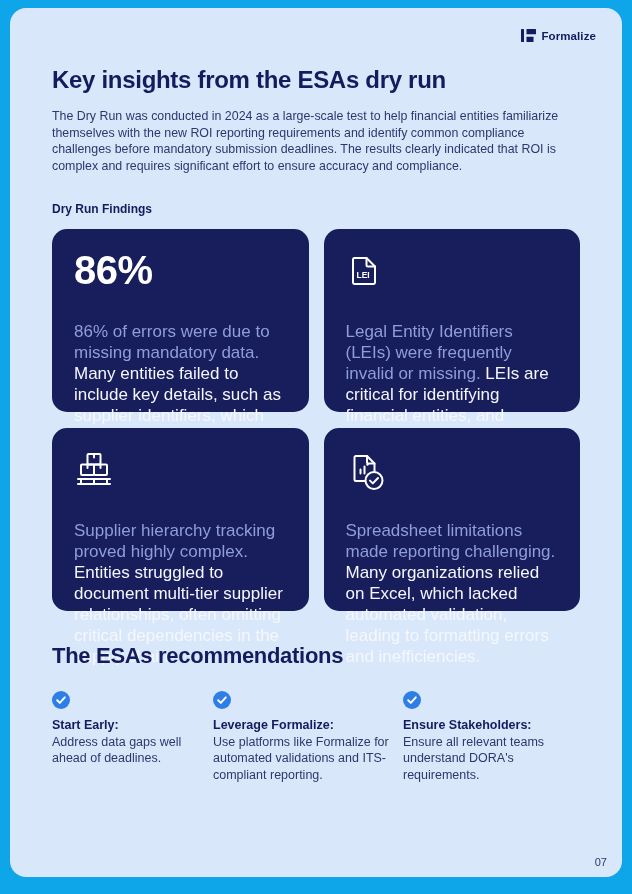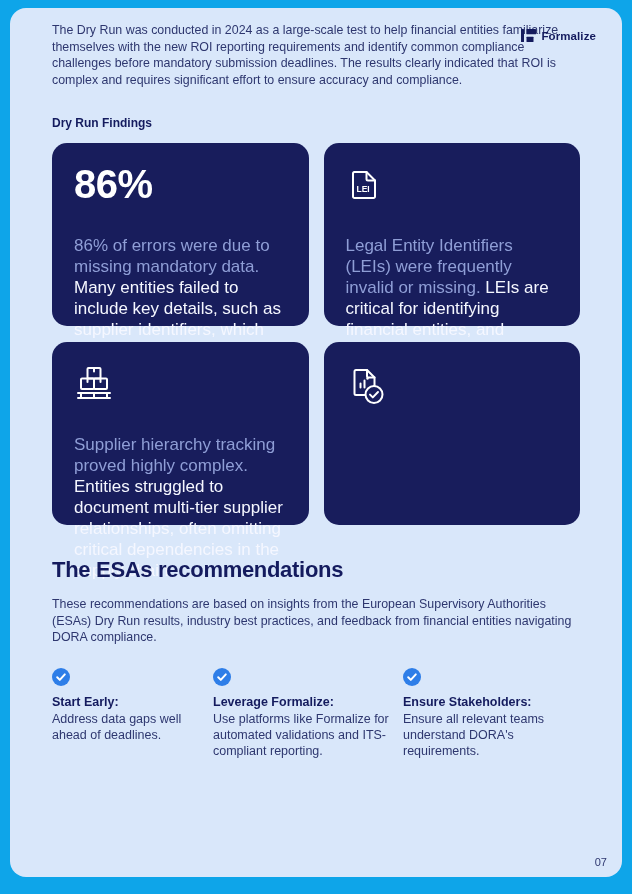--- a/index.html
+++ b/index.html
@@ -66,6 +66,7 @@
       <span class="logo-text">Formalize</span>
     </div>
 
+    <h1 class="title">Key insights from the ESAs dry run</h1>
 
     <p class="intro">The Dry Run was conducted in 2024 as a large-scale test to help financial entities familiarize themselves with the new ROI reporting requirements and identify common compliance challenges before mandatory submission deadlines. The results clearly indicated that ROI is complex and requires significant effort to ensure accuracy and compliance.</p>
 

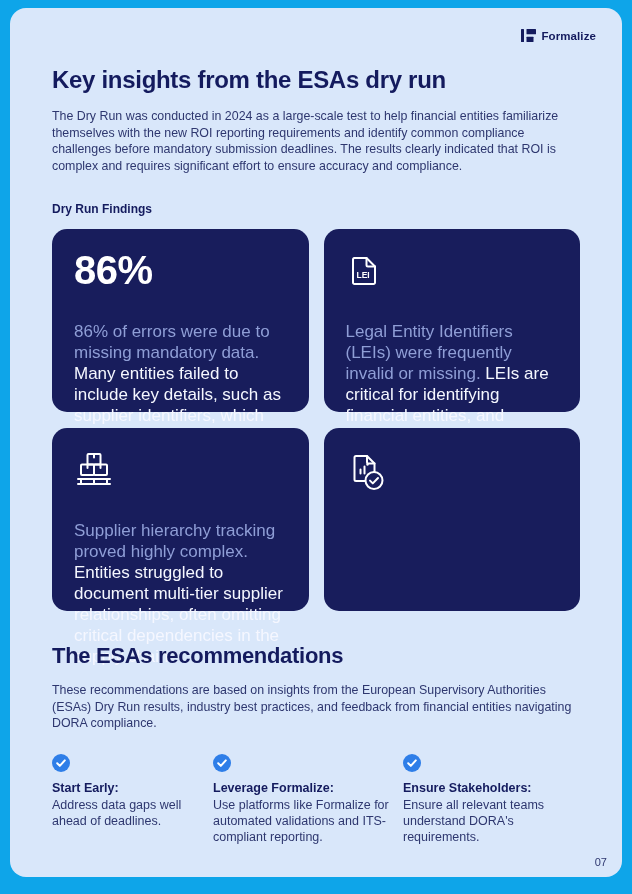--- a/index.html
+++ b/index.html
@@ -135,6 +135,10 @@
             <path d="M24 28.6 l2.8 2.8 l5.2 -5.4" fill="none" stroke="#ffffff" stroke-width="2" stroke-linecap="round" stroke-linejoin="round"></path>
           </svg>
         </div>
+        <p>
+          <span class="hl">Spreadsheet limitations made reporting challenging.</span>
+          <span>Many organizations relied on Excel, which lacked automated validation, leading to formatting errors and inefficiencies.</span>
+        </p>
       </div>
 
     </div>

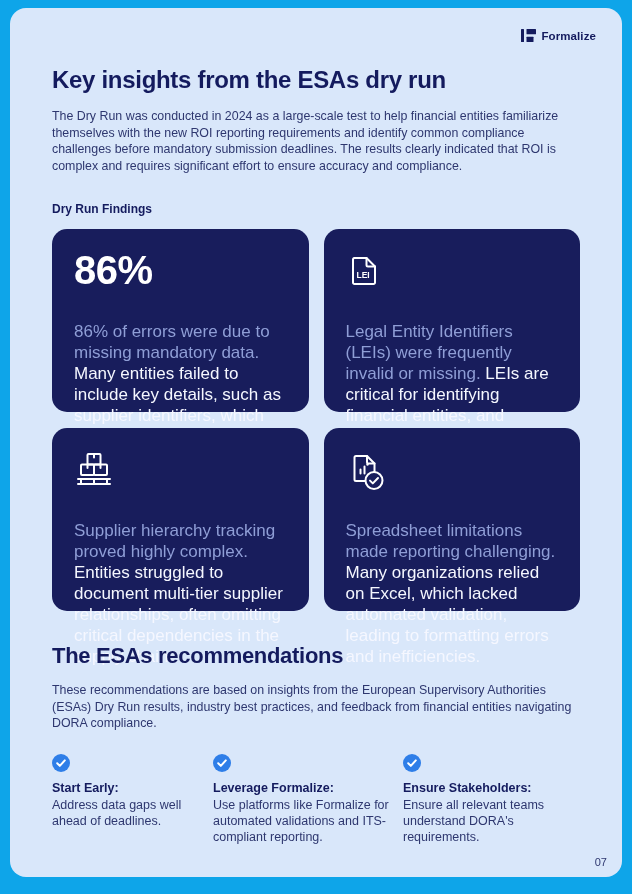--- a/index.html
+++ b/index.html
@@ -145,7 +145,6 @@
 
     <h2 class="rec-heading">The ESAs recommendations</h2>
 
-    <p class="rec-intro">These recommendations are based on insights from the European Supervisory Authorities (ESAs) Dry Run results, industry best practices, and feedback from financial entities navigating DORA compliance.</p>
 
     <div class="rec-row">
 

